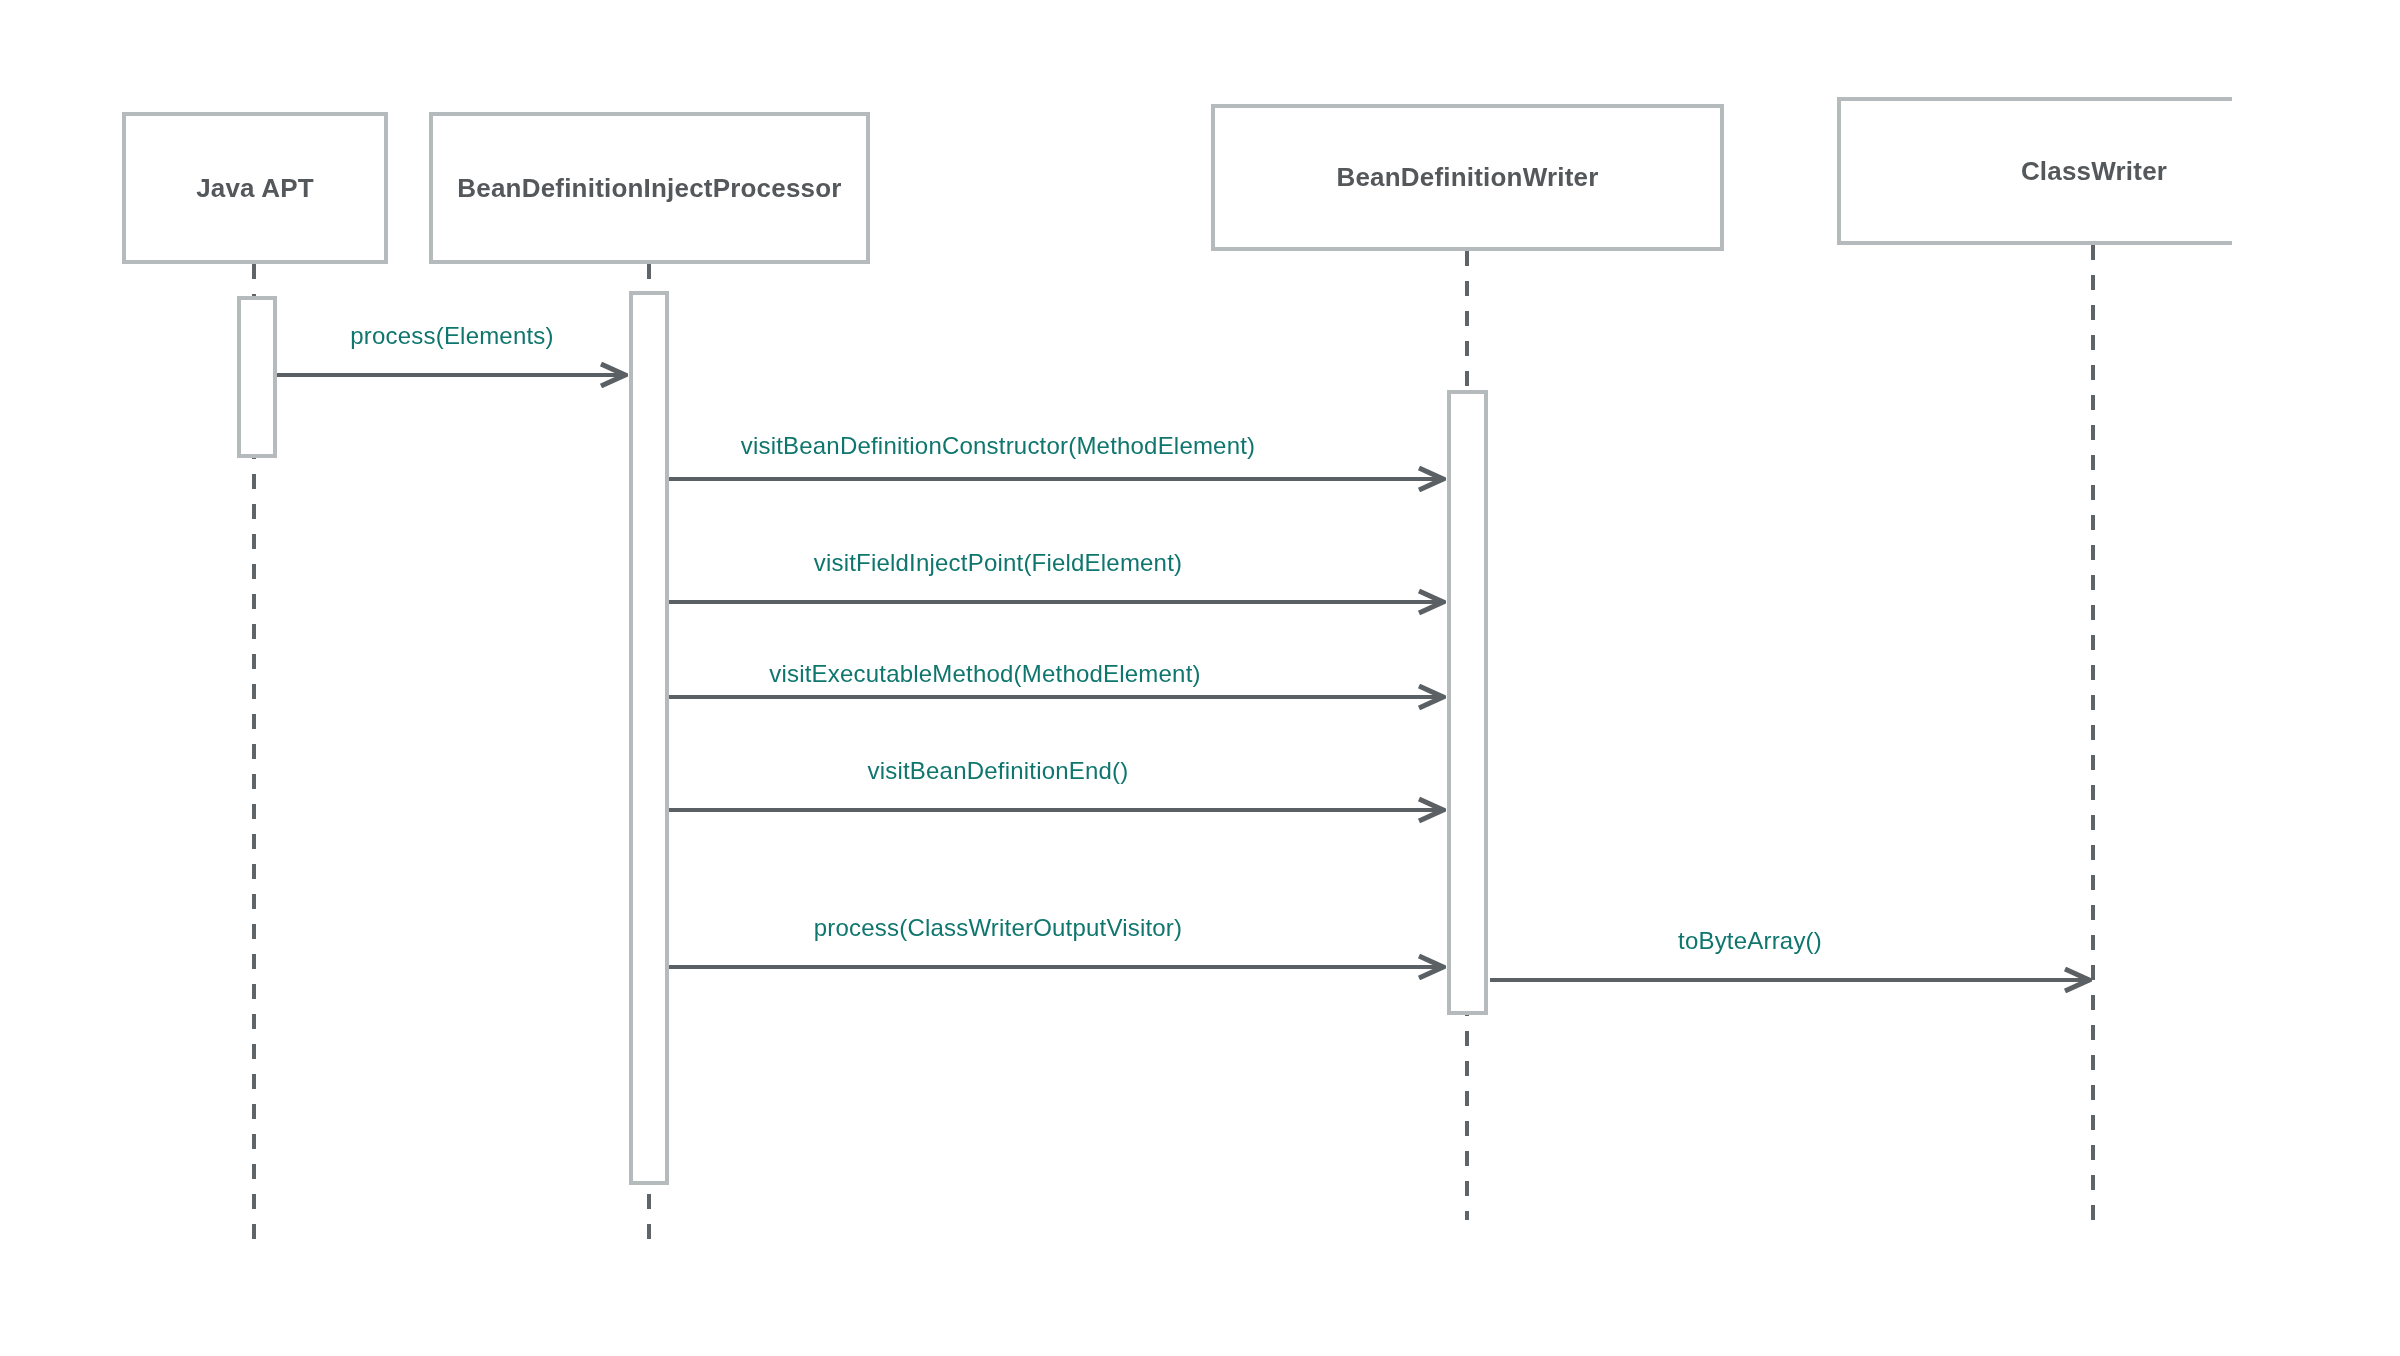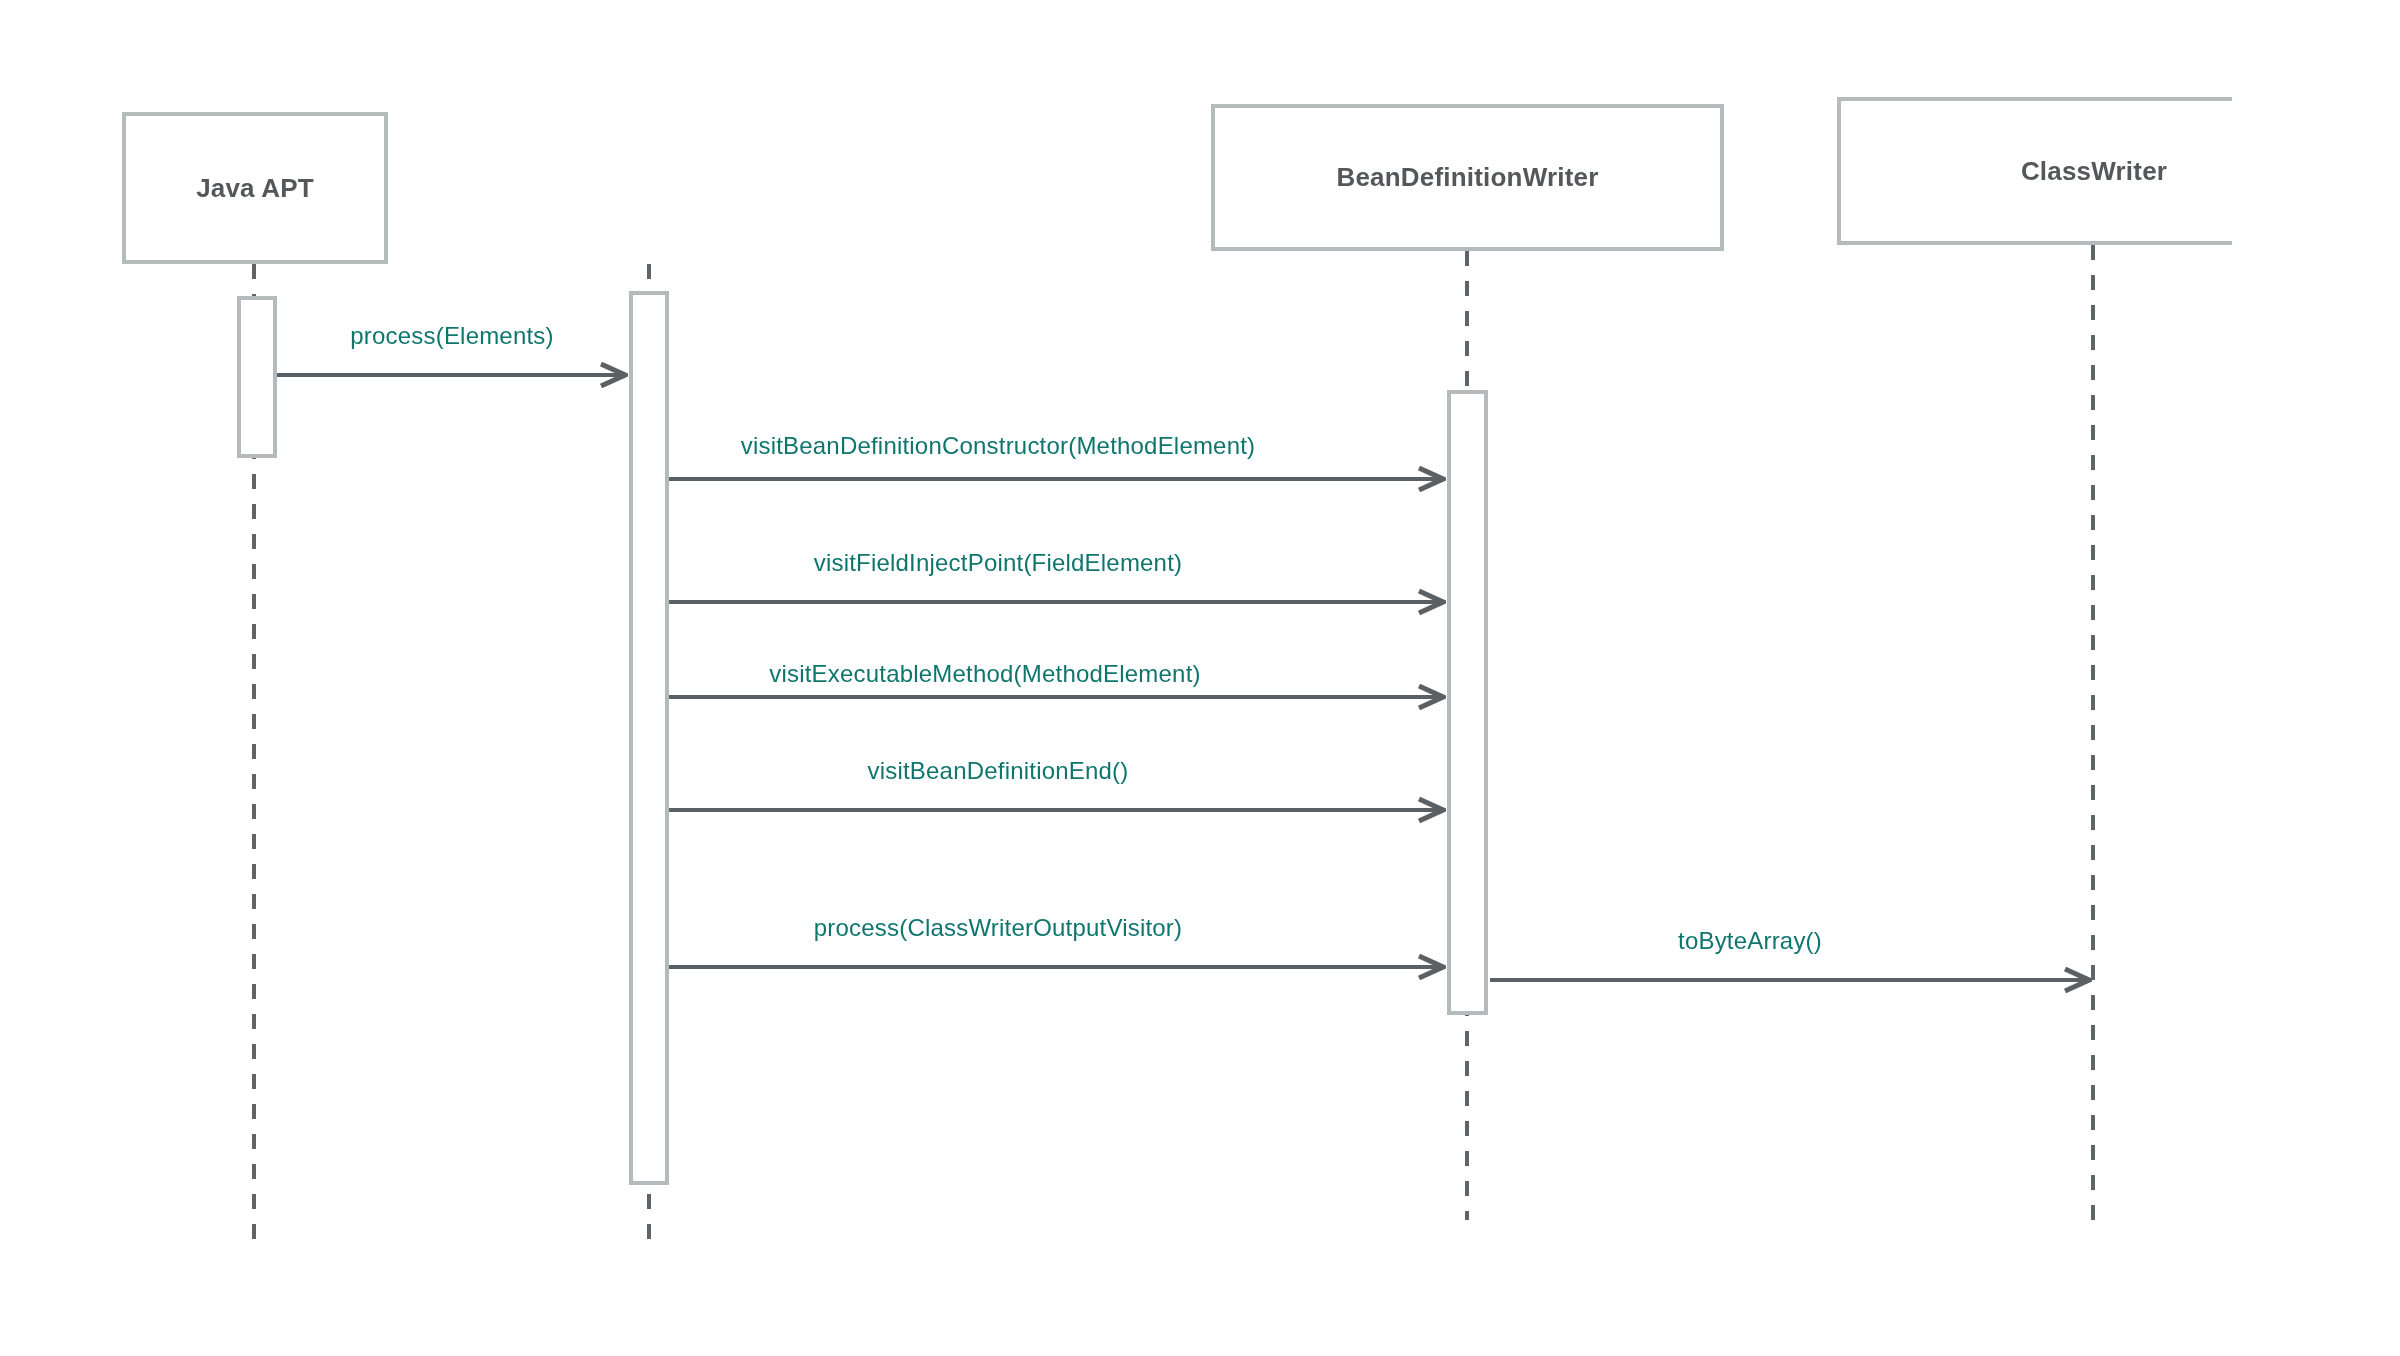--- a/index.html
+++ b/index.html
@@ -102,6 +102,9 @@
   <div class="pbox" style="left:122px; top:112px; width:266px; height:152px;">
     <span class="ptitle">Java APT</span>
   </div>
+  <div class="pbox" style="left:429px; top:112px; width:441px; height:152px;">
+    <span class="ptitle">BeanDefinitionInjectProcessor</span>
+  </div>
   <div class="pbox" style="left:1211px; top:104px; width:513px; height:147px;">
     <span class="ptitle">BeanDefinitionWriter</span>
   </div>

